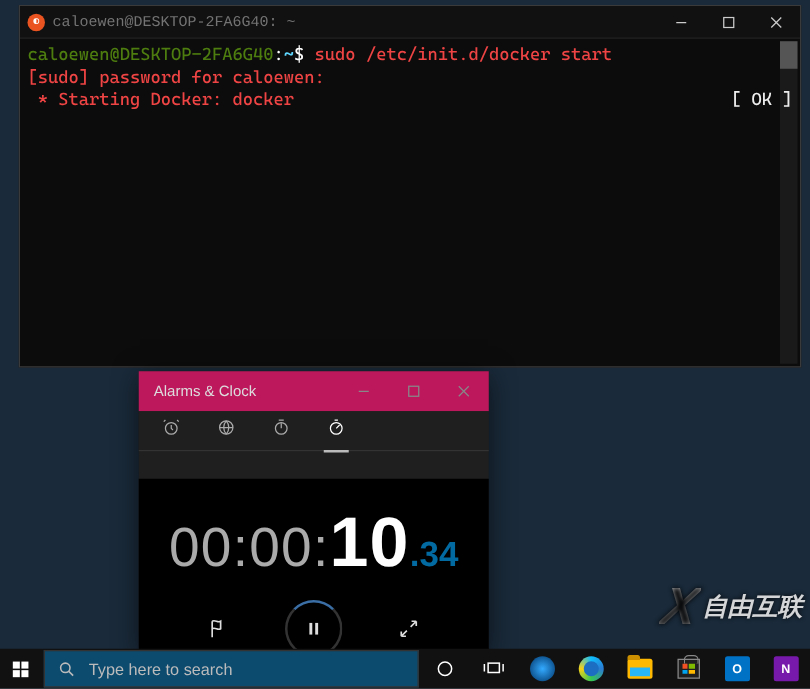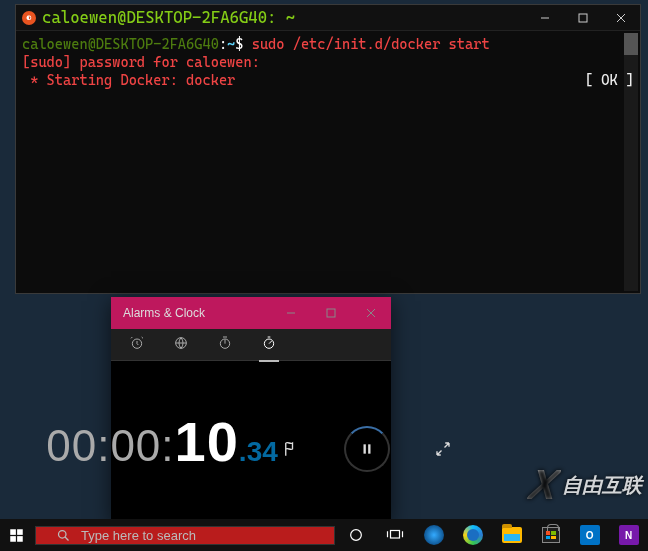--- a/index.html
+++ b/index.html
@@ -14,7 +14,7 @@
   }
   .term-titlebar { height: 26px; background: #111; display: flex; align-items: center; border-bottom: 1px solid #222; }
   .term-icon { width: 14px; height: 14px; margin: 0 6px 0 6px; border-radius: 50%; background: #e95420; display:flex; align-items:center; justify-content:center; font-size:9px; color:#fff;}
-  .term-title { color: #84cc16; font-size: 16px; flex: 1; }
+  .term-title { color: #737373; font-size: 12px; flex: 1; font-family: Liberation Mono, monospace; }
   .term-ctrls { display: flex; }
   .term-btn { width: 38px; height: 26px; display:flex; align-items:center; justify-content:center; color:#ccc; }
   .term-btn svg { stroke: #ccc; }

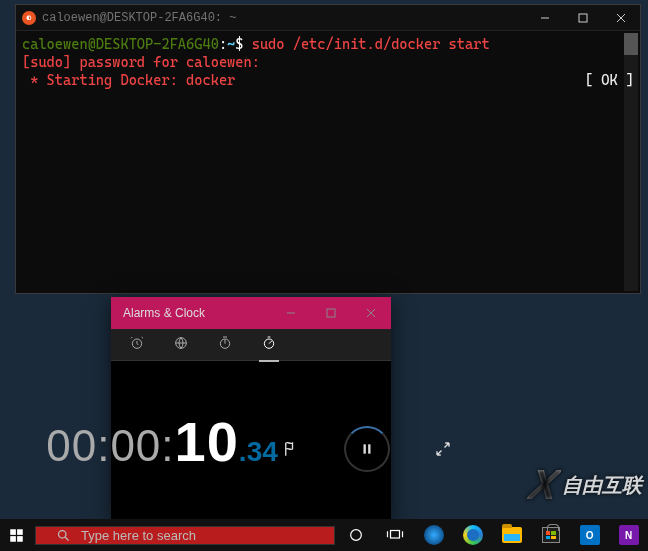--- a/index.html
+++ b/index.html
@@ -45,7 +45,7 @@
   .tab.active { color:#fff; }
   .tab.active::after { content:""; position:absolute; left:0; right:0; bottom:-1px; height:2px; background:#bbb; }
 
-  .clock-body { background:#000; height:161px; display:flex; flex-direction:row; align-items:center; justify-content:center; }
+  .clock-body { background:#000; height:161px; display:flex; flex-direction:column; align-items:center; justify-content:center;margin-top:22px; }
   .timer { font-weight:300; color:#fff; display:flex; align-items:baseline; }
   .tmain { font-size:44px; letter-spacing:1px; color:#aaa;}
   .tmain .sec { color:#fff; font-weight:600; font-size:56px; }

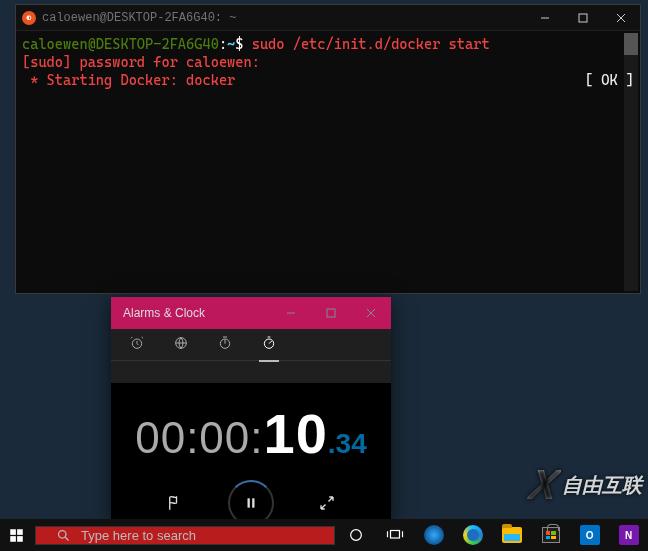--- a/index.html
+++ b/index.html
@@ -66,7 +66,7 @@
   .taskbar { position:absolute; left:0; bottom:0; width:648px; height:32px; background:#111; display:flex; align-items:center; }
   .start { width:34px; height:32px; display:flex; align-items:center; justify-content:center; }
   .start svg { fill:#fff; }
-  .searchbox { flex:0 0 300px; height:19px; margin:1px 2px; background:#b91c1c; border:1px solid #333; display:flex; align-items:center; padding:0 20px; gap:10px; color:#bbb; font-size:13px; }
+  .searchbox { flex:0 0 300px; height:30px; margin:1px 2px; background:#0c4a6e; border:1px solid #333; display:flex; align-items:center; padding:0 10px; gap:10px; color:#bbb; font-size:13px; }
   .searchbox svg { stroke:#bbb; }
   .tb-item { width:40px; height:32px; display:flex; align-items:center; justify-content:center; }
   .spacer { flex:1; }

